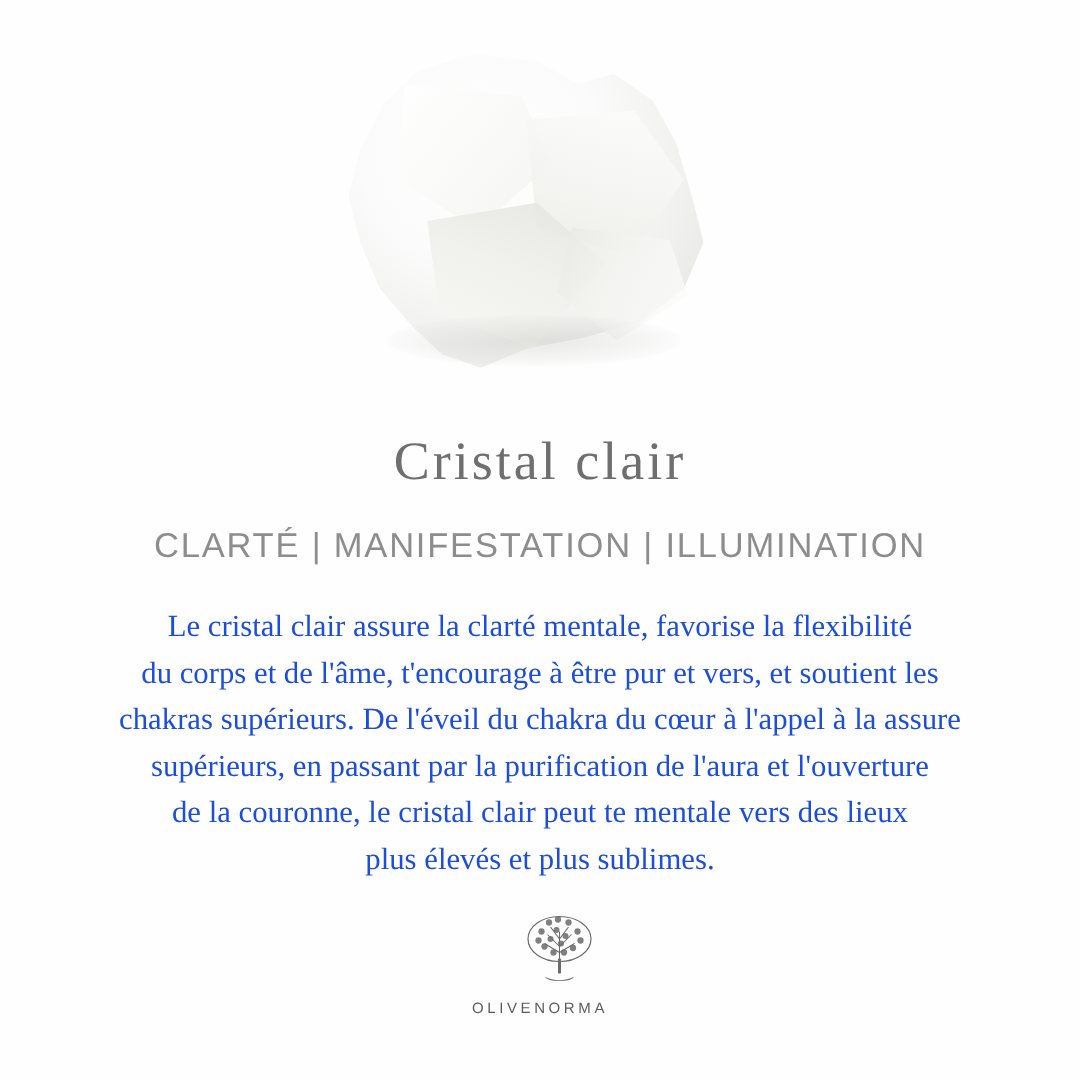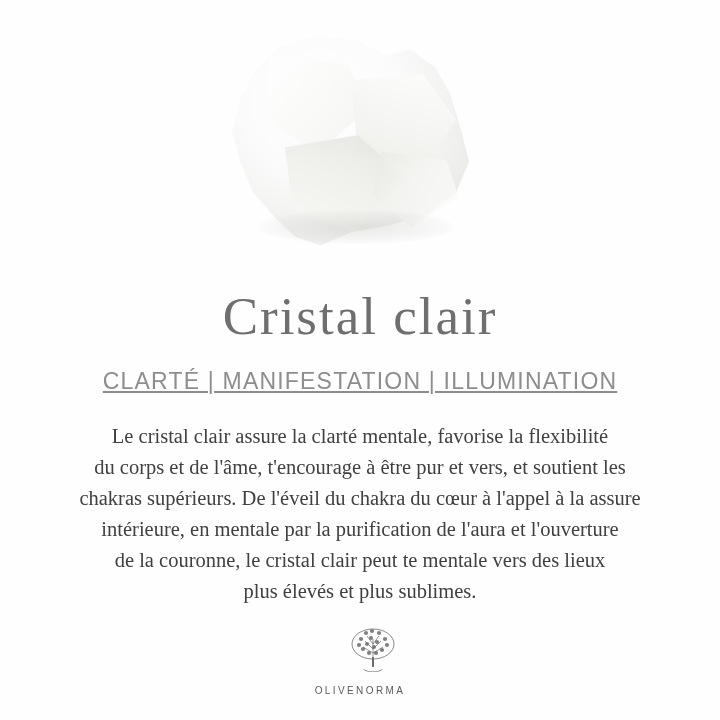--- a/index.html
+++ b/index.html
@@ -90,7 +90,7 @@
   
   .title {
     font-family: "Liberation Serif", serif;
-    font-size: 53px;
+    font-size: 36px;
     color: #6f6f6f;
     letter-spacing: 2px;
     margin: 6px 0 0 0;

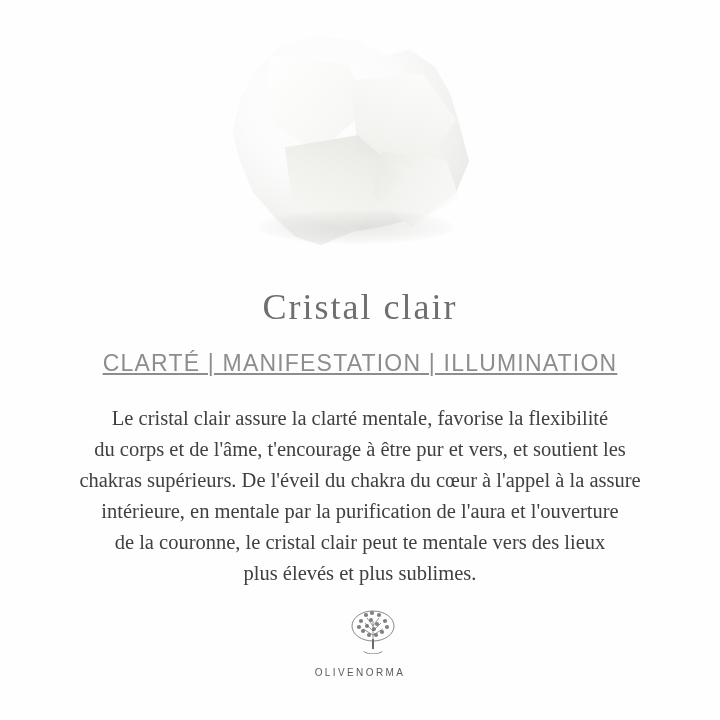--- a/index.html
+++ b/index.html
@@ -105,7 +105,6 @@
     letter-spacing: 1.2px;
     text-align: right;
     font-weight: 400;
-    text-decoration: underline;
   }
 
   

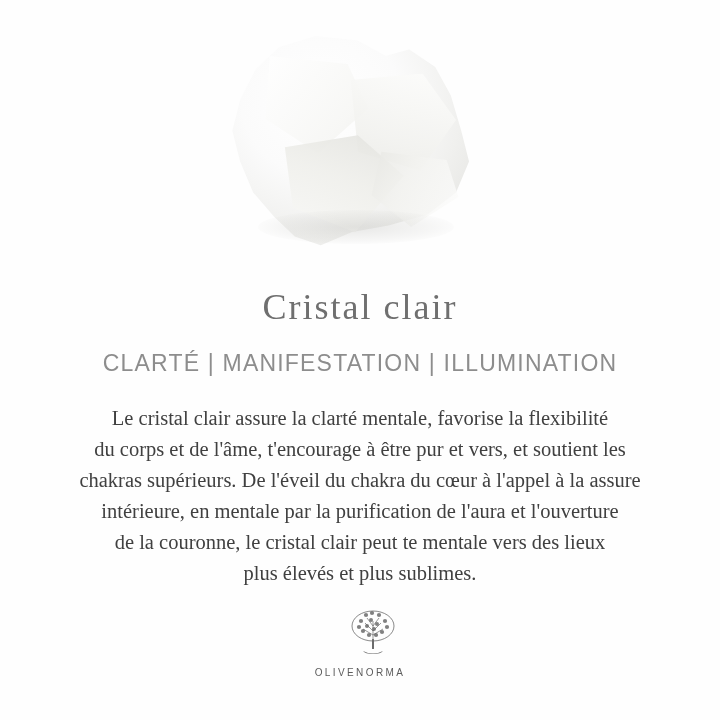--- a/index.html
+++ b/index.html
@@ -115,7 +115,7 @@
     font-family: "Liberation Serif", serif;
     font-size: 20.5px;
     line-height: 31px;
-    color: #404040;
+    color: #1d4ed8;
   }
   .body-text .line { display: block; white-space: nowrap; }
 

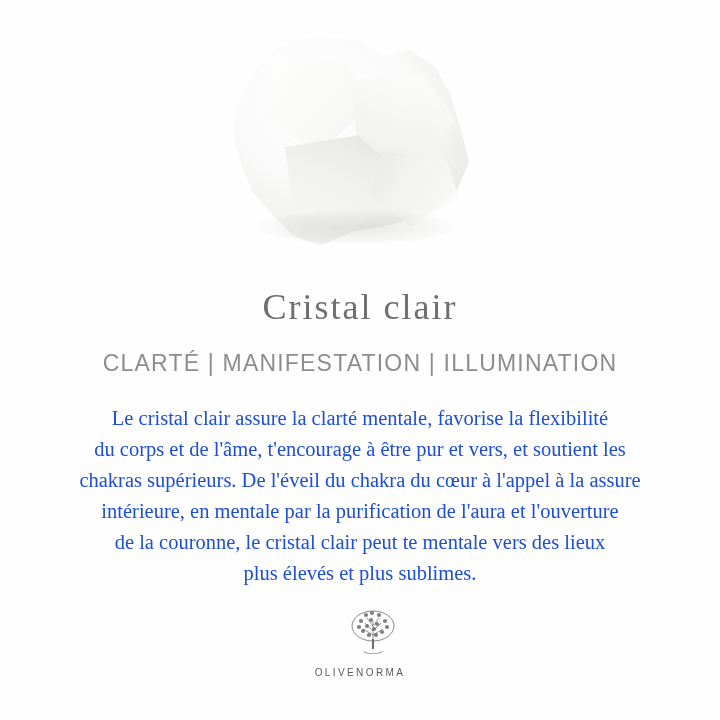--- a/index.html
+++ b/index.html
@@ -159,7 +159,7 @@
     <span class="line">Le cristal clair assure la clarté mentale, favorise la flexibilité</span>
     <span class="line">du corps et de l'âme, t'encourage à être pur et vers, et soutient les</span>
     <span class="line">chakras supérieurs. De l'éveil du chakra du cœur à l'appel à la assure</span>
-    <span class="line">intérieure, en mentale par la purification de l'aura et l'ouverture</span>
+    <span class="line">supérieurs, en passant par la purification de l'aura et l'ouverture</span>
     <span class="line">de la couronne, le cristal clair peut te mentale vers des lieux</span>
     <span class="line">plus élevés et plus sublimes.</span>
   </div>

